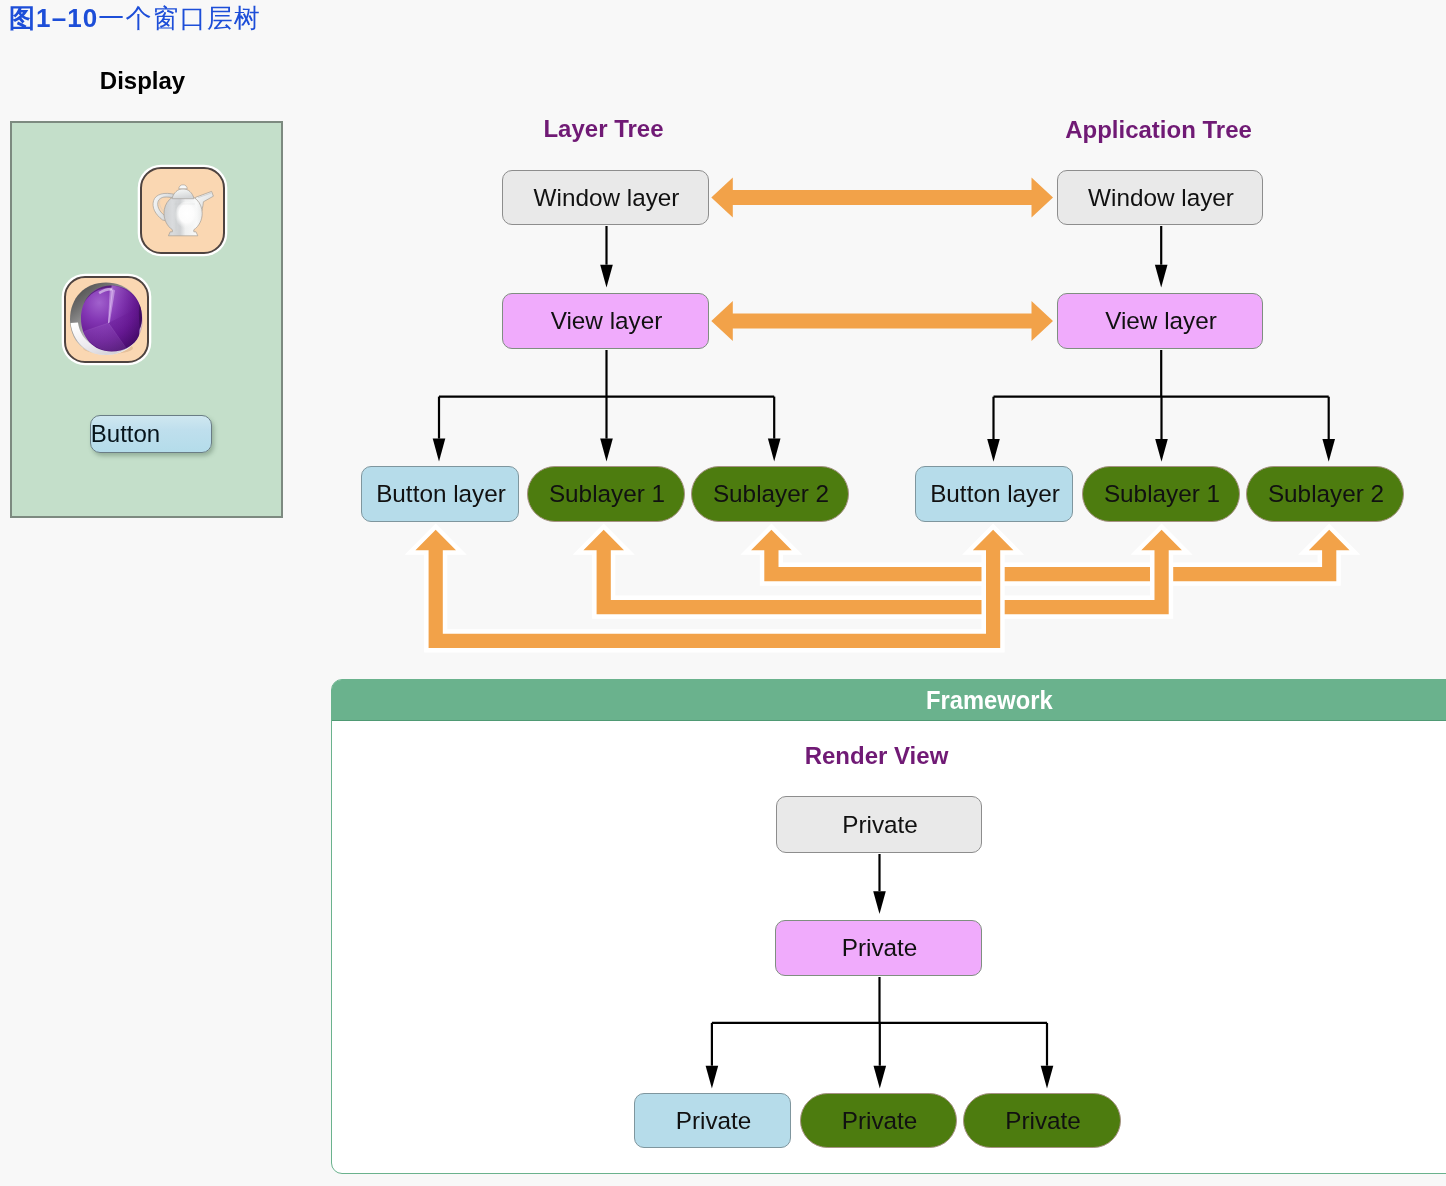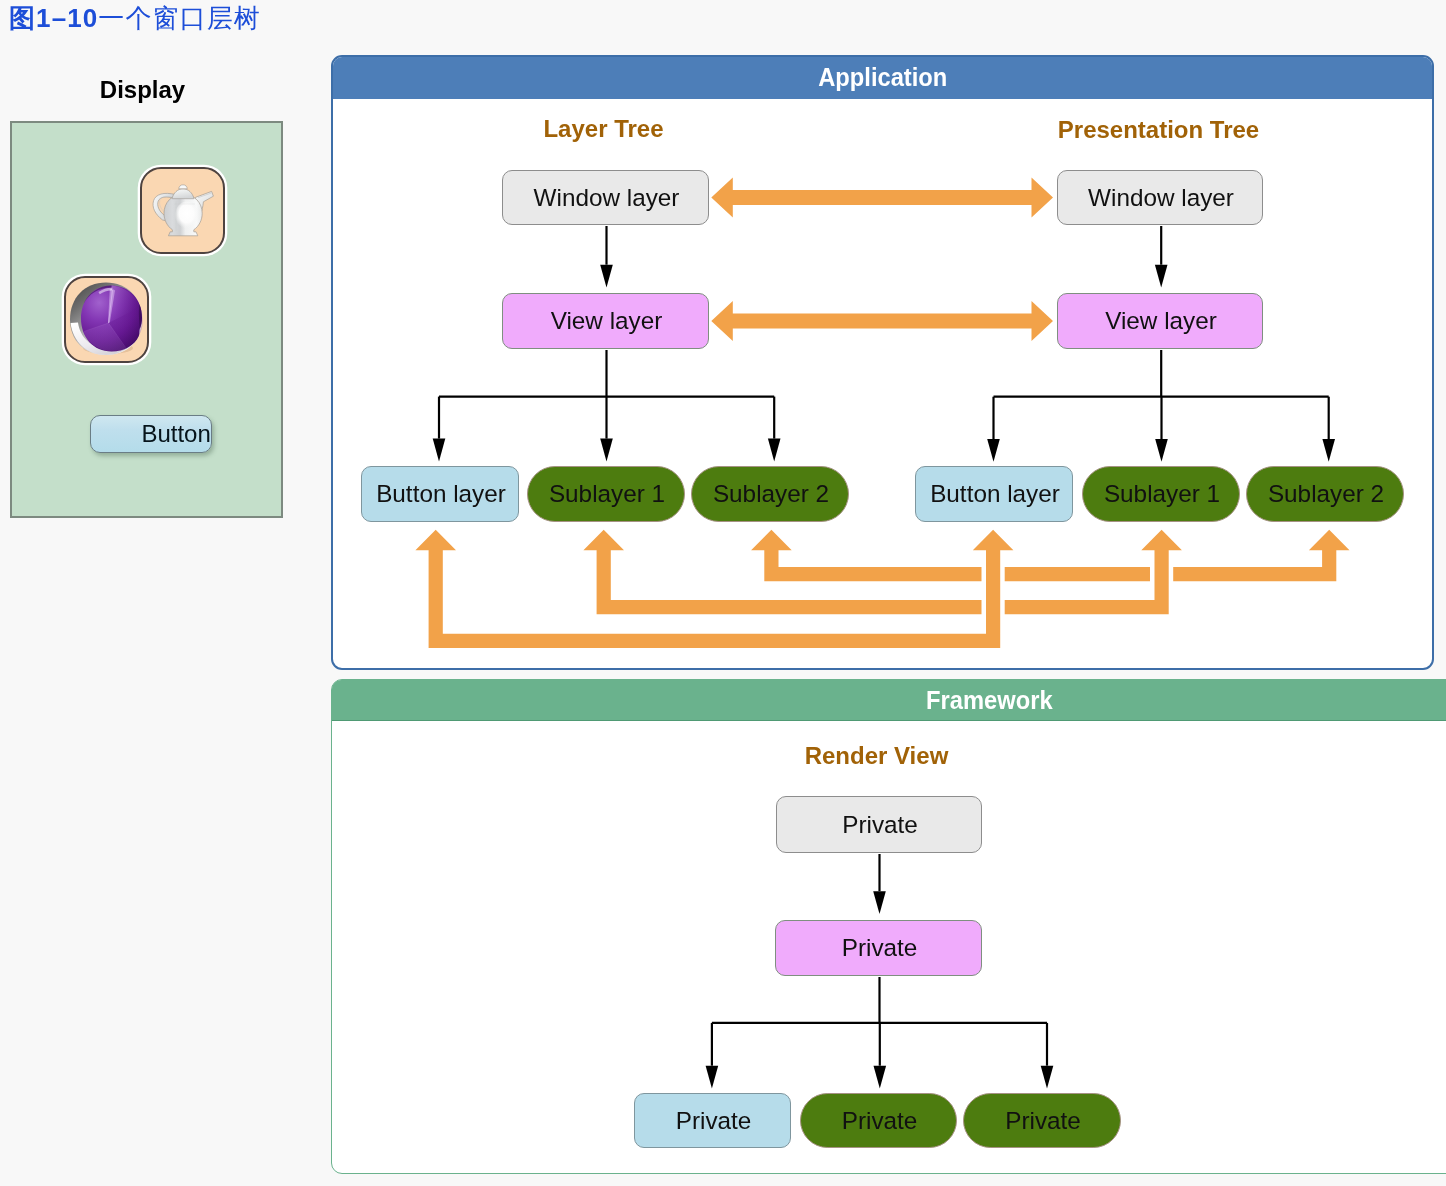--- a/index.html
+++ b/index.html
@@ -13,7 +13,7 @@
   #caption .b{font-weight:bold;}
 
   
-  #display-title{position:absolute;left:0;top:76px;width:285px;text-align:center;
+  #display-title{position:absolute;left:0;top:67px;width:285px;text-align:center;
                  font-size:24px;font-weight:bold;color:#000;}
   #display-box{position:absolute;left:10px;top:121px;width:273px;height:397px;
                background:#c4dfca;border:2px solid #7d8a80;box-sizing:border-box;}

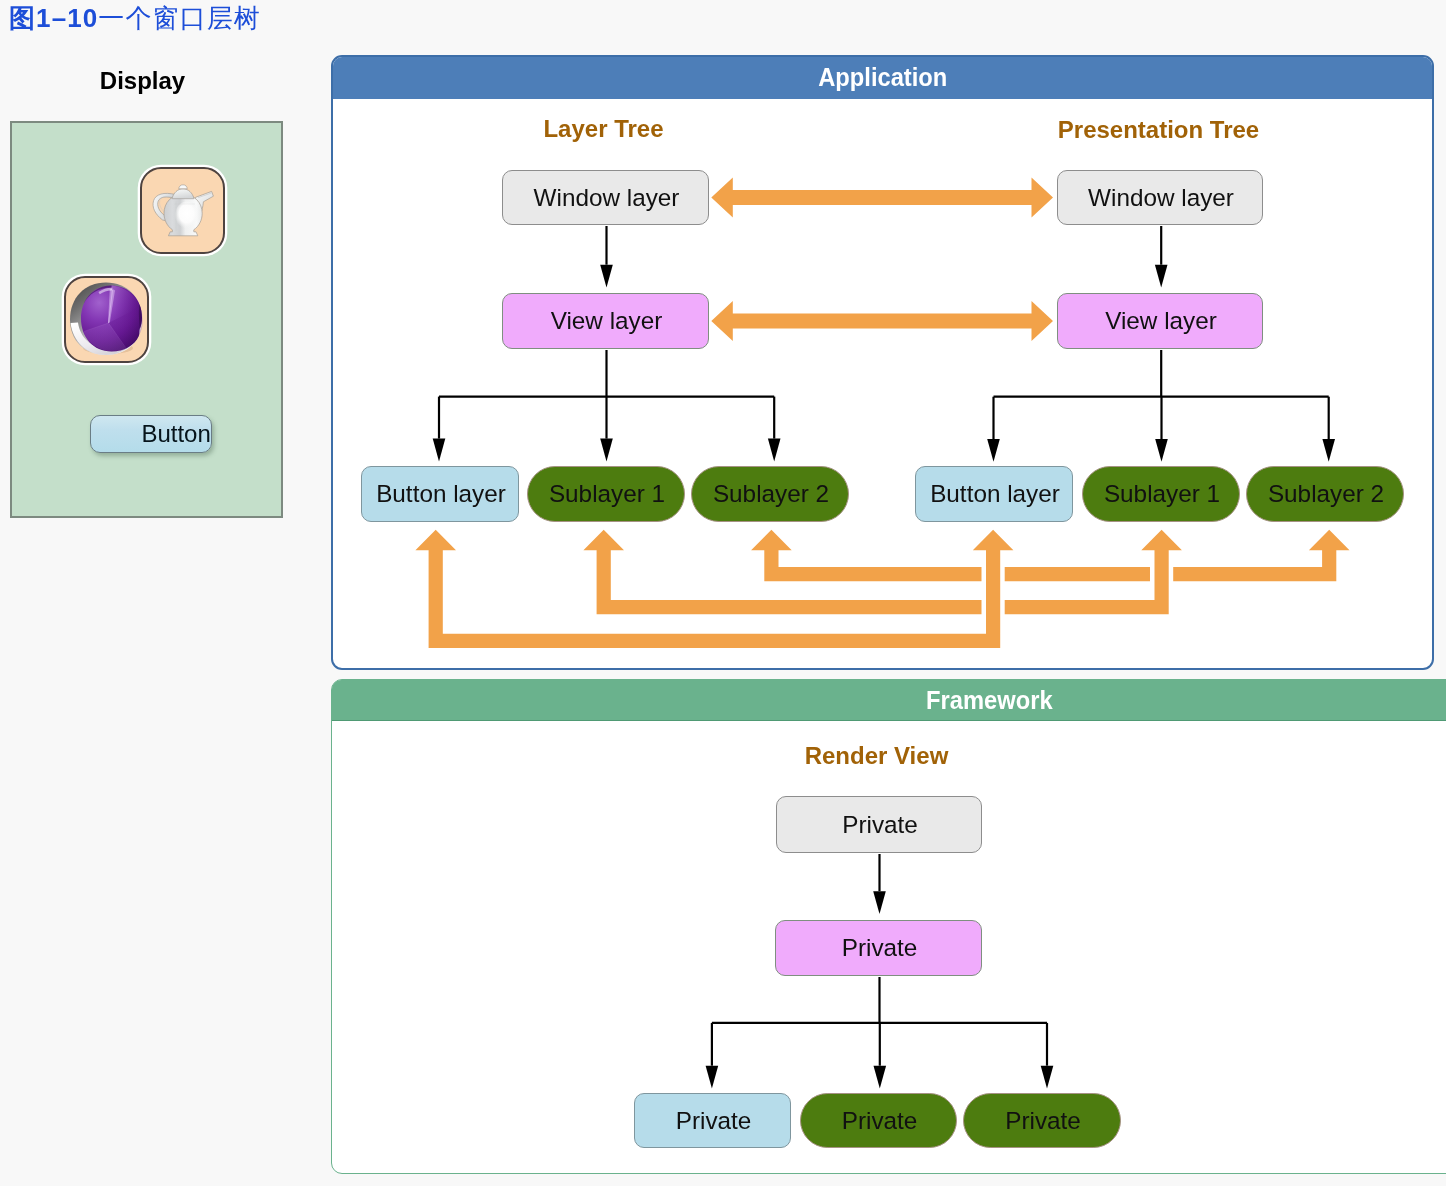--- a/index.html
+++ b/index.html
@@ -206,9 +206,6 @@
     <div id="display-button">Button</div>
   </div>
 
-  <div class="panel" id="panel-app">
-    <div class="panel-header"><span>Application</span></div>
-  </div>
 
   <div class="panel" id="panel-fw">
     <div class="panel-header"><span>Framework</span></div>

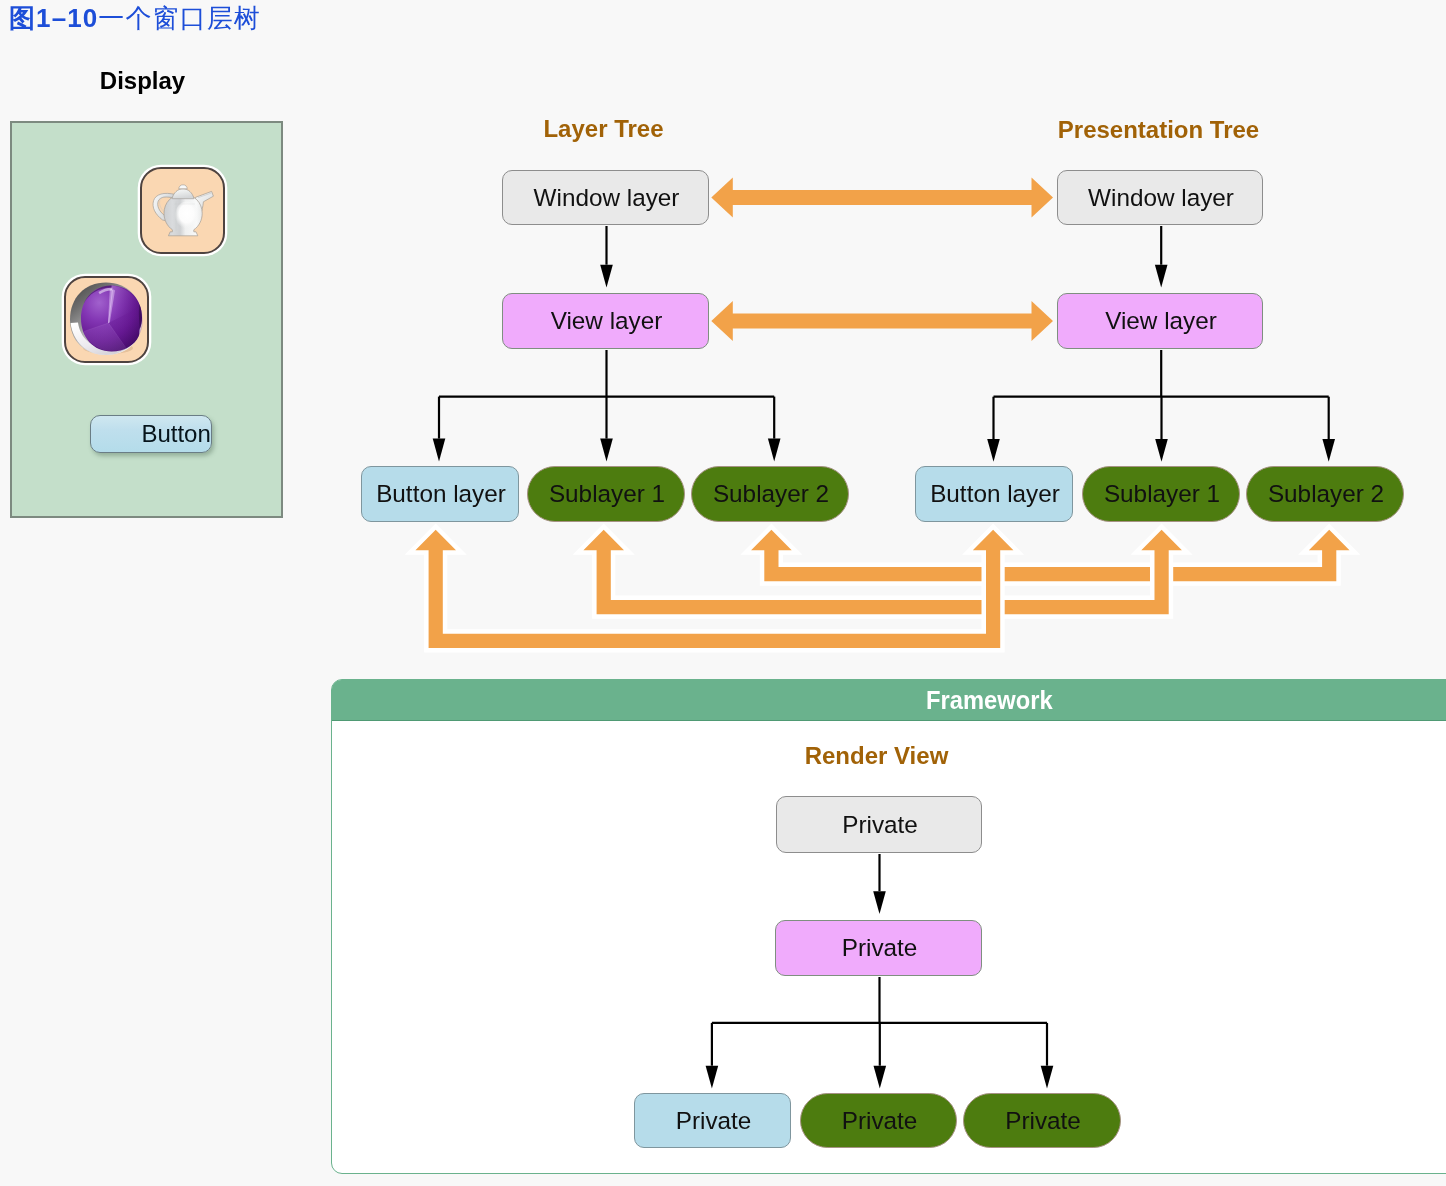--- a/index.html
+++ b/index.html
@@ -46,7 +46,7 @@
                            border-bottom:1px solid #4f9a74;}
 
   
-  .tree-title{position:absolute;font-size:24px;font-weight:bold;color:#a16207;
+  .tree-title{position:absolute;font-size:24px;font-weight:bold;color:#701a75;
               text-align:center;white-space:nowrap;}
 
   

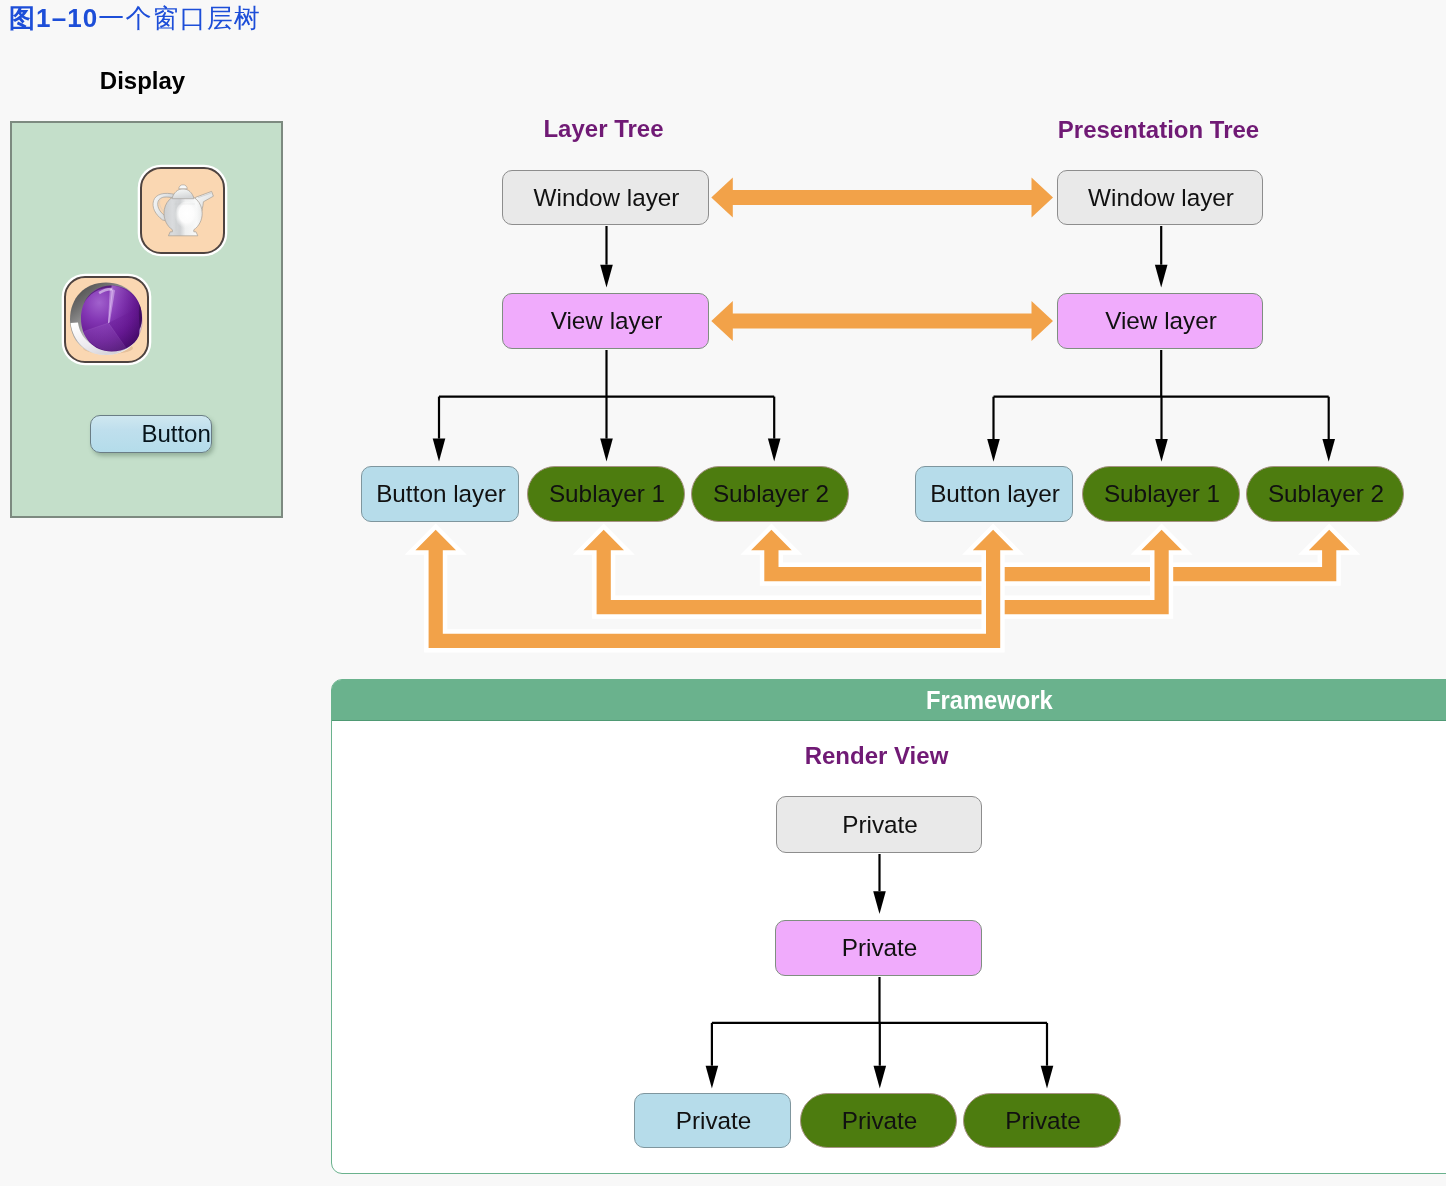--- a/index.html
+++ b/index.html
@@ -259,7 +259,7 @@
   <div class="node n-orange" style="left:527px;top:466px;width:158px;height:56px;">Sublayer 1</div>
   <div class="node n-orange" style="left:691px;top:466px;width:158px;height:56px;">Sublayer 2</div>
 
-  <div class="tree-title" style="left:1057px;top:116px;width:203px;">Presentation Tree</div>
+  <div class="tree-title" style="left:1057px;top:116px;width:203px;">Application Tree</div>
   <div class="node n-gray" style="left:1057px;top:170px;width:206px;height:55px;">Window layer</div>
   <div class="node n-green" style="left:1057px;top:293px;width:206px;height:56px;">View layer</div>
   <div class="node n-blue" style="left:915px;top:466px;width:158px;height:56px;">Button layer</div>

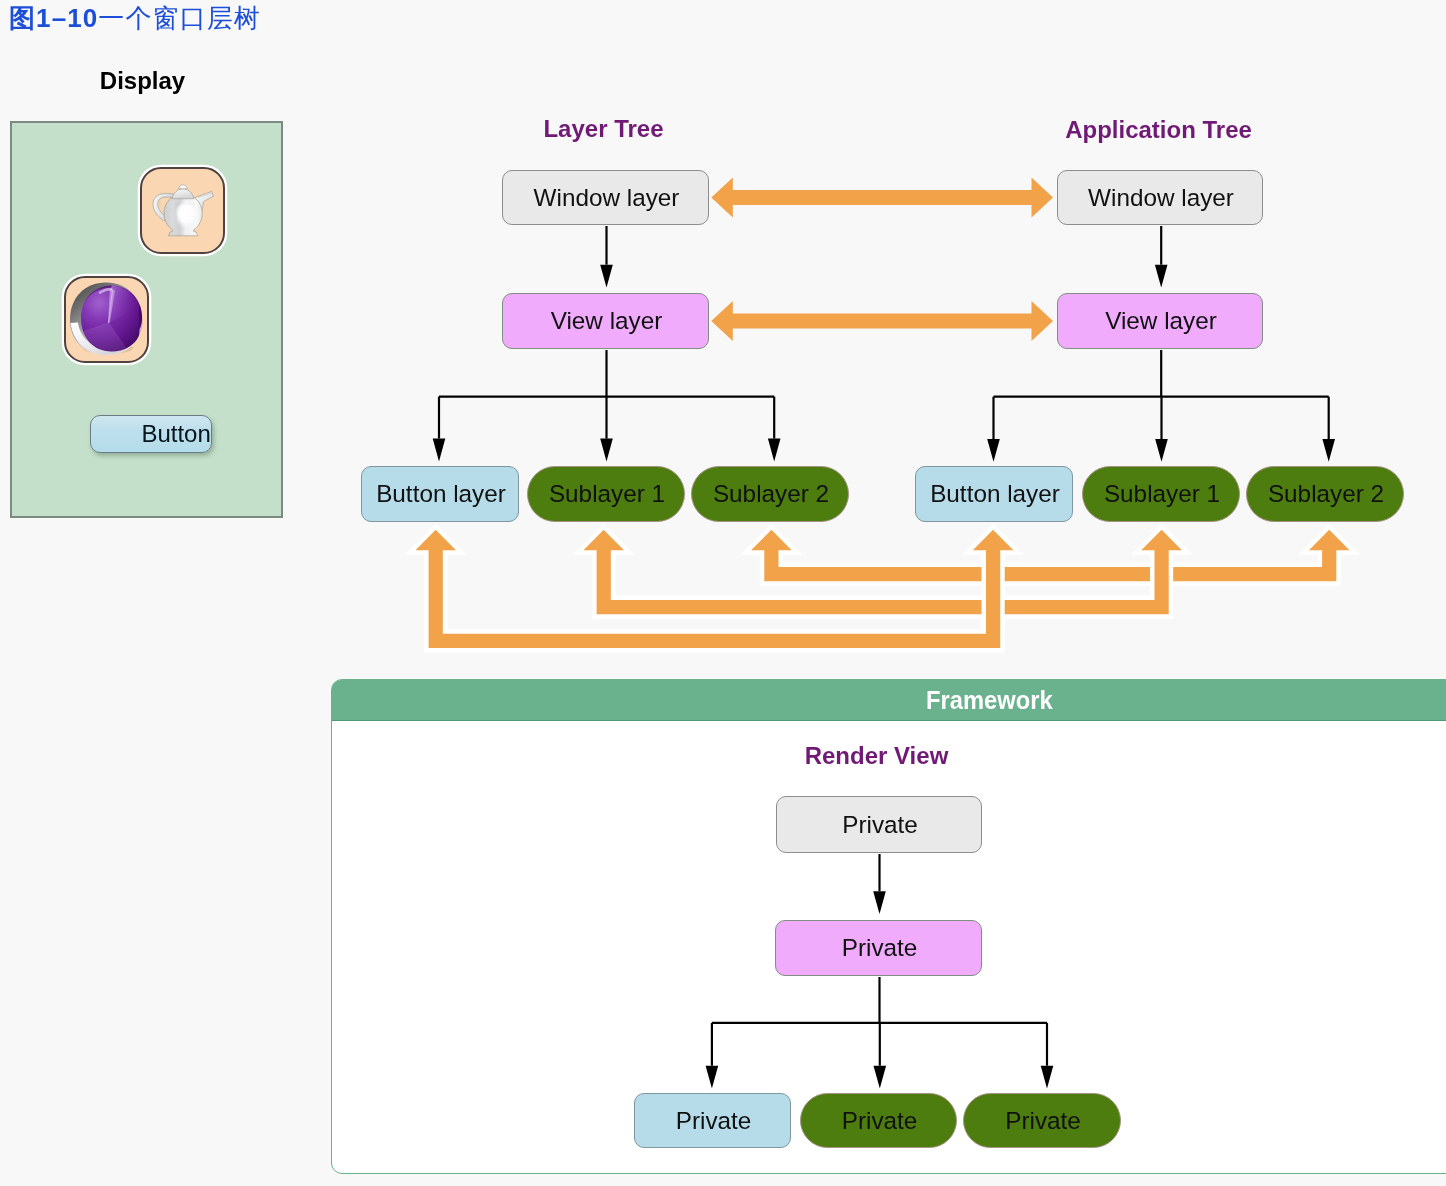--- a/index.html
+++ b/index.html
@@ -27,7 +27,7 @@
                   background:linear-gradient(180deg,#cfe7f0 0%,#bfdfed 38%,#b4dcea 100%);
                   border:1.6px solid #6a7d85;box-sizing:border-box;
                   box-shadow:2px 3px 4px rgba(60,90,70,0.35);
-                  font-size:24px;color:#06141b;text-align:right;line-height:35px;}
+                  font-size:24px;color:#06141b;text-align:left;line-height:35px;}
 
   
   .panel{position:absolute;box-sizing:border-box;border-radius:11px;}

